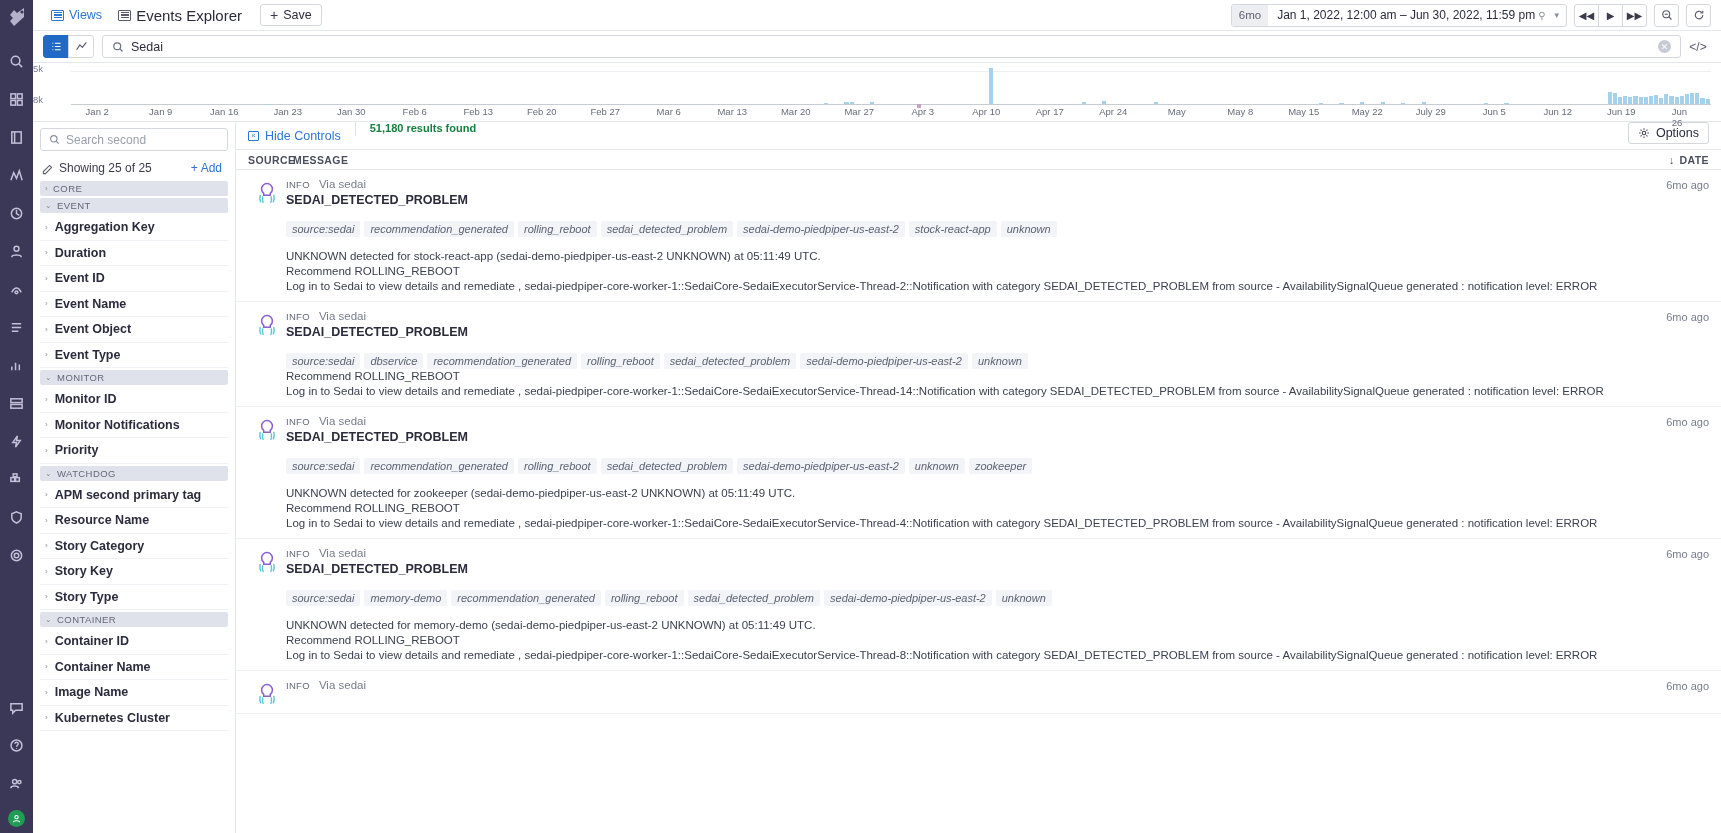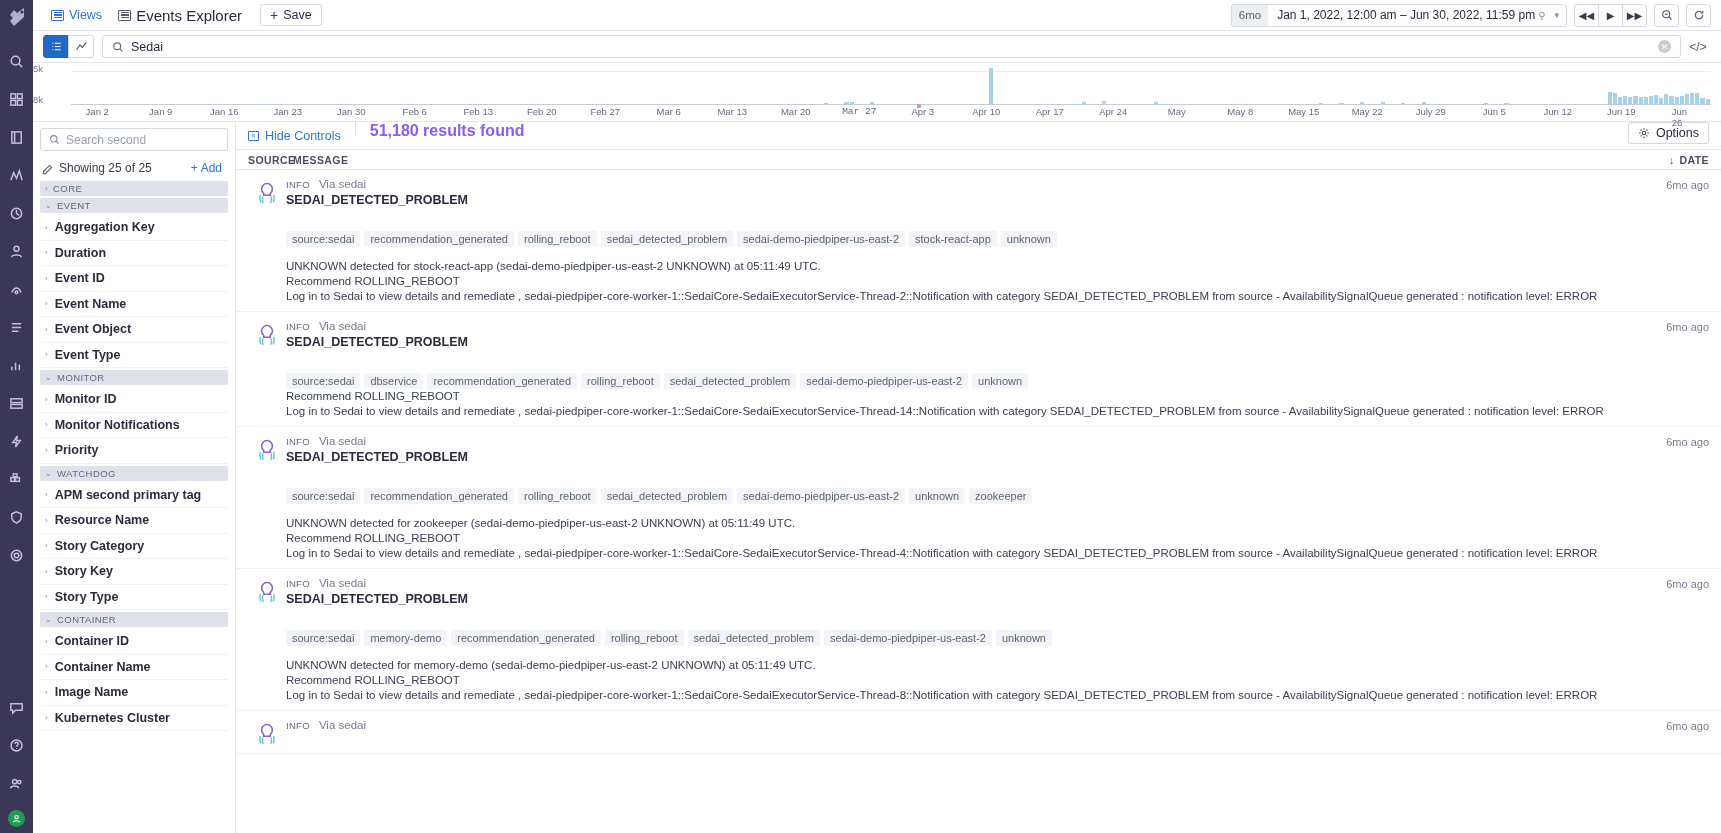--- a/index.html
+++ b/index.html
@@ -741,7 +741,7 @@
           <span class="xlab" style="left: 36.448%;">Mar 6</span>
           <span class="xlab" style="left: 40.32%;">Mar 13</span>
           <span class="xlab" style="left: 44.192%;">Mar 20</span>
-          <span class="xlab" style="left: 48.064%; font-family: Liberation Mono, monospace;">Mar 27</span>
+          <span class="xlab" style="left: 48.064%;">Mar 27</span>
           <span class="xlab" style="left: 51.936%;">Apr 3</span>
           <span class="xlab" style="left: 55.808%;">Apr 10</span>
           <span class="xlab" style="left: 59.68%;">Apr 17</span>

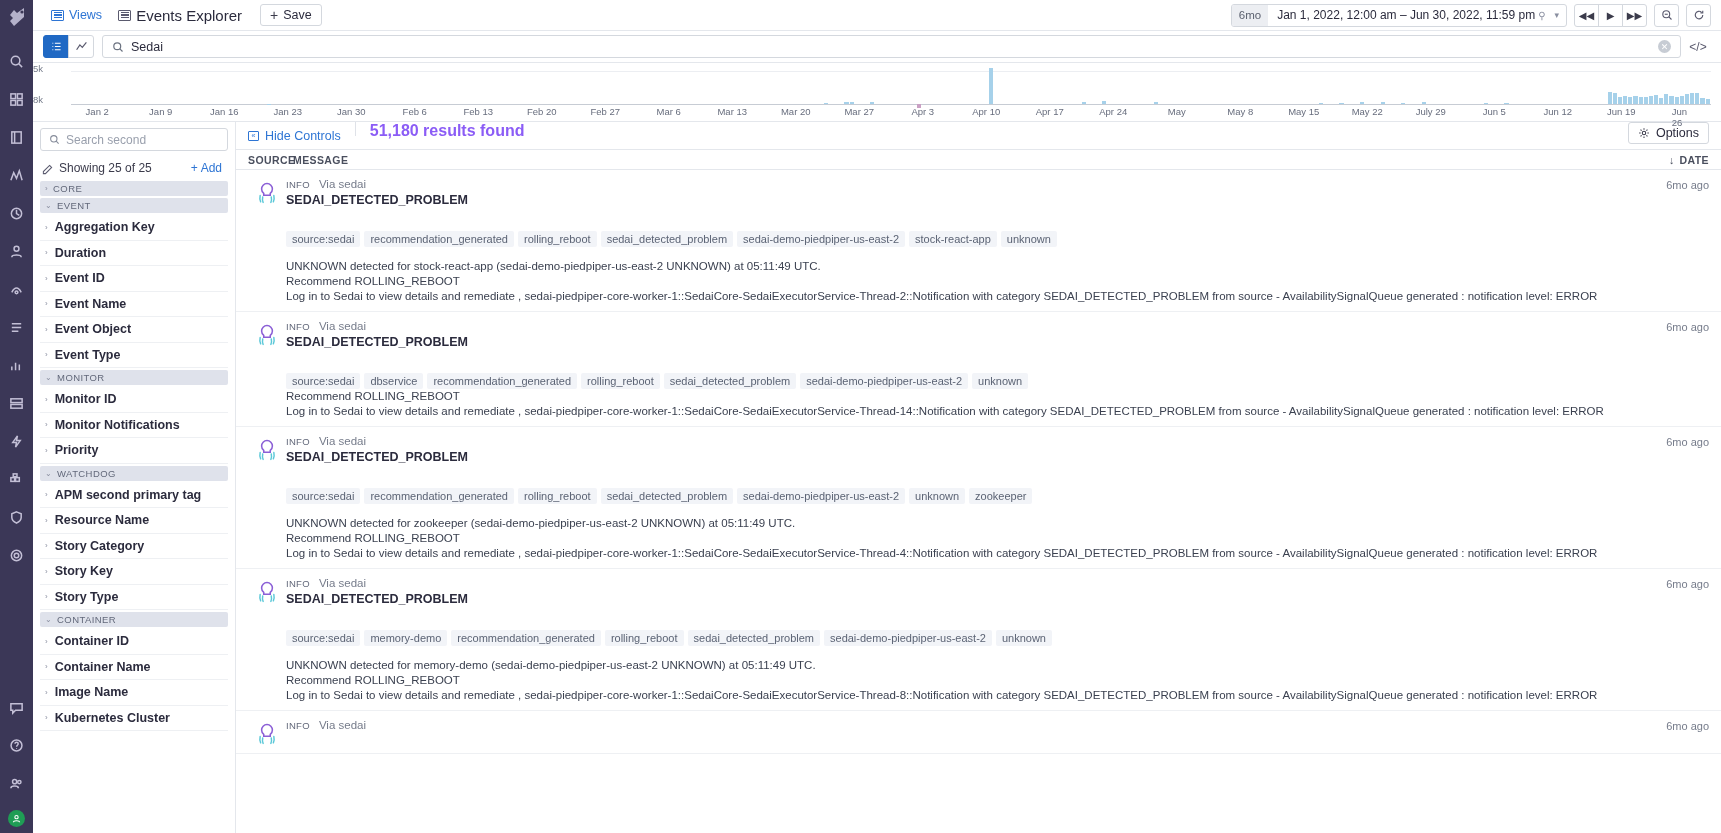--- a/index.html
+++ b/index.html
@@ -162,7 +162,7 @@
   .hc-ico { width: 11px; height: 10px; border: 1.4px solid #2e75d4; border-radius: 1px;
             display:flex; align-items:center; justify-content:center; font-size:7px; color:#2e75d4;}
   .vdiv { width: 1px; height: 14px; background: #dfe2e8; margin: 0 14px; }
-  .res-count { font-size: 16px; font-weight: bold; color: #8b5cf6; }
+  .res-count { font-size: 11px; font-weight: bold; color: #15803d; }
   .options-btn {
     margin-left: auto; display: flex; align-items: center; gap: 6px;
     border: 1px solid #d4d8de; border-radius: 3px; height: 22px; padding: 0 9px;

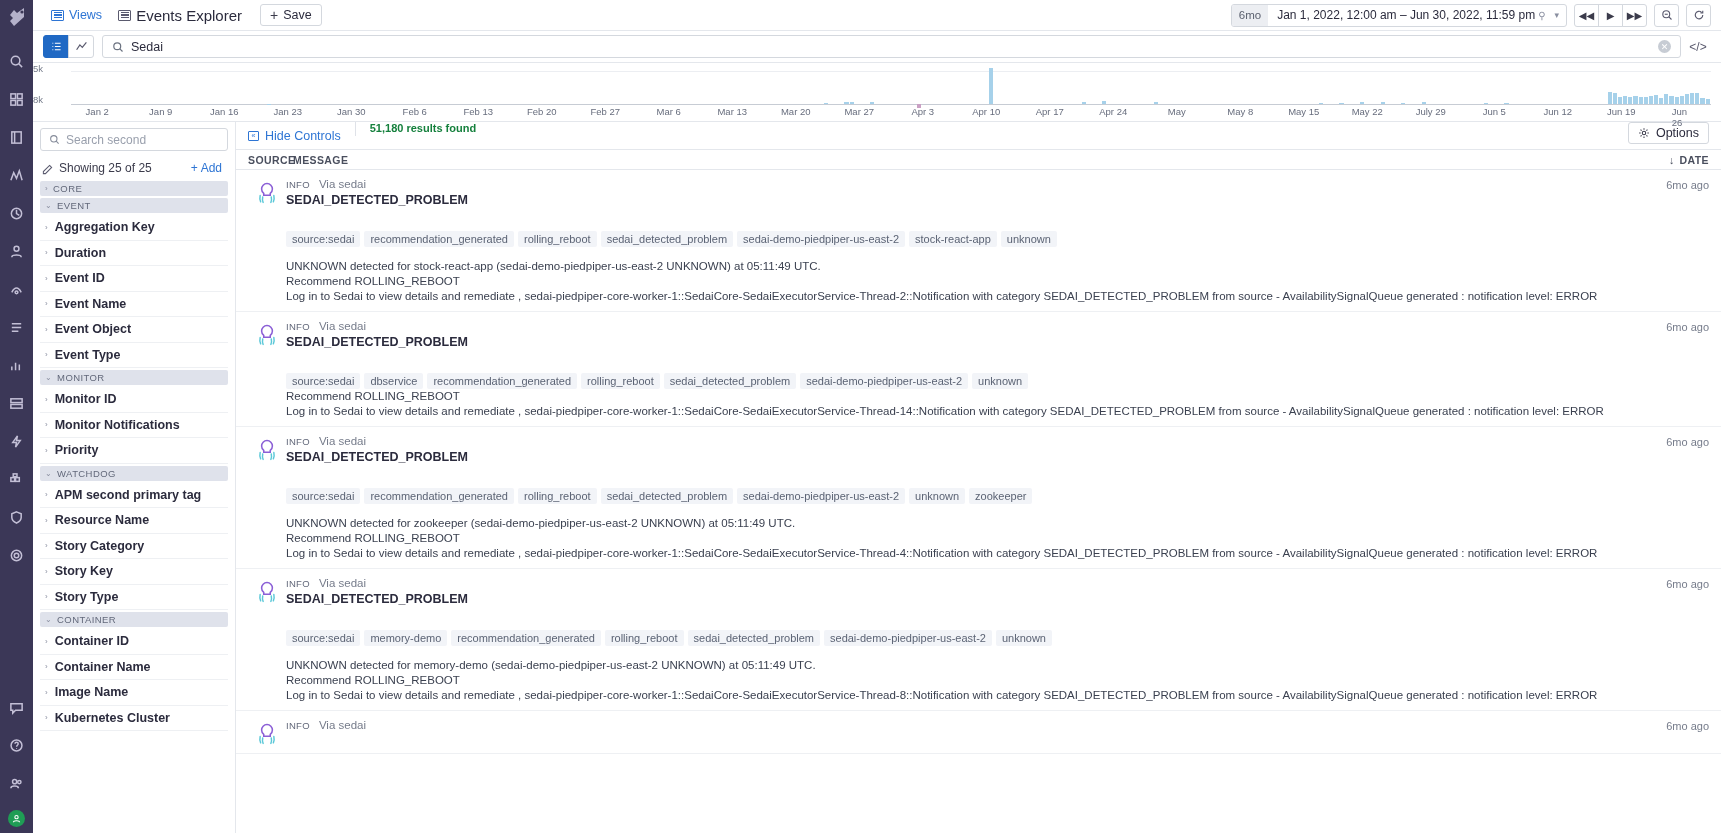--- a/index.html
+++ b/index.html
@@ -189,7 +189,7 @@
   .ev-status { font-size: 9.5px; letter-spacing: .3px; color: #62687a; }
   .ev-via { font-size: 11.5px; color: #767c8b; }
   .ev-title { font-size: 12.5px; font-weight: bold; color: #2b2b3d; margin-top: 3px; }
-  .tags { display: flex; flex-wrap: wrap; gap: 4px; margin-top: 24px; }
+  .tags { display: flex; flex-wrap: wrap; gap: 4px; margin-top: 14px; font-style: italic; }
   .tag { background: #f2f4f8; color: #5b6374; font-size: 11px; border-radius: 2px;
          padding: 2px 6px; white-space: nowrap; }
   .msg { margin-top: 12px; font-size: 11.5px; color: #3b4150; line-height: 15px;

